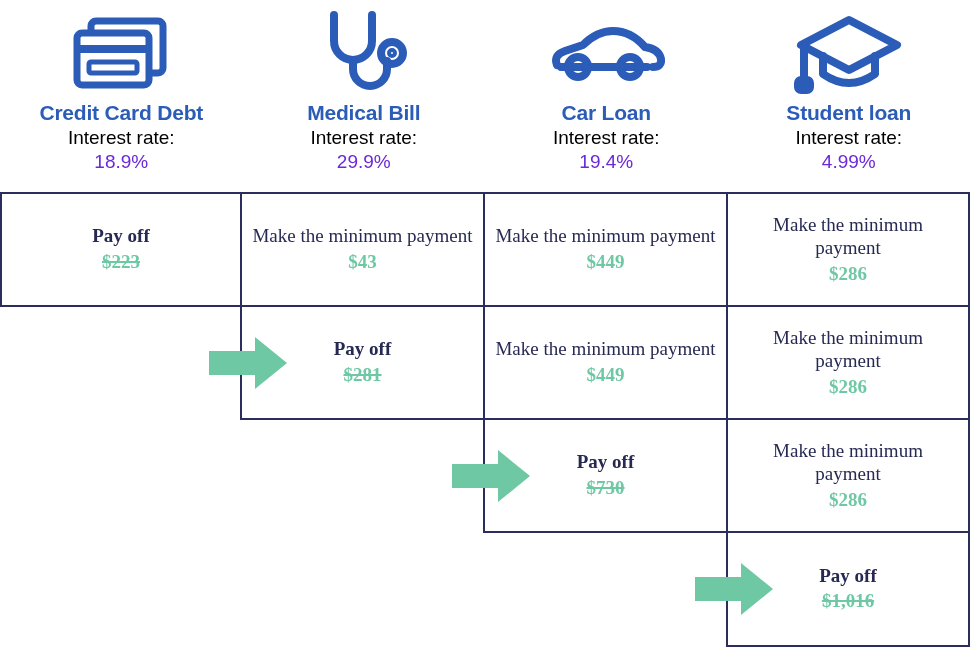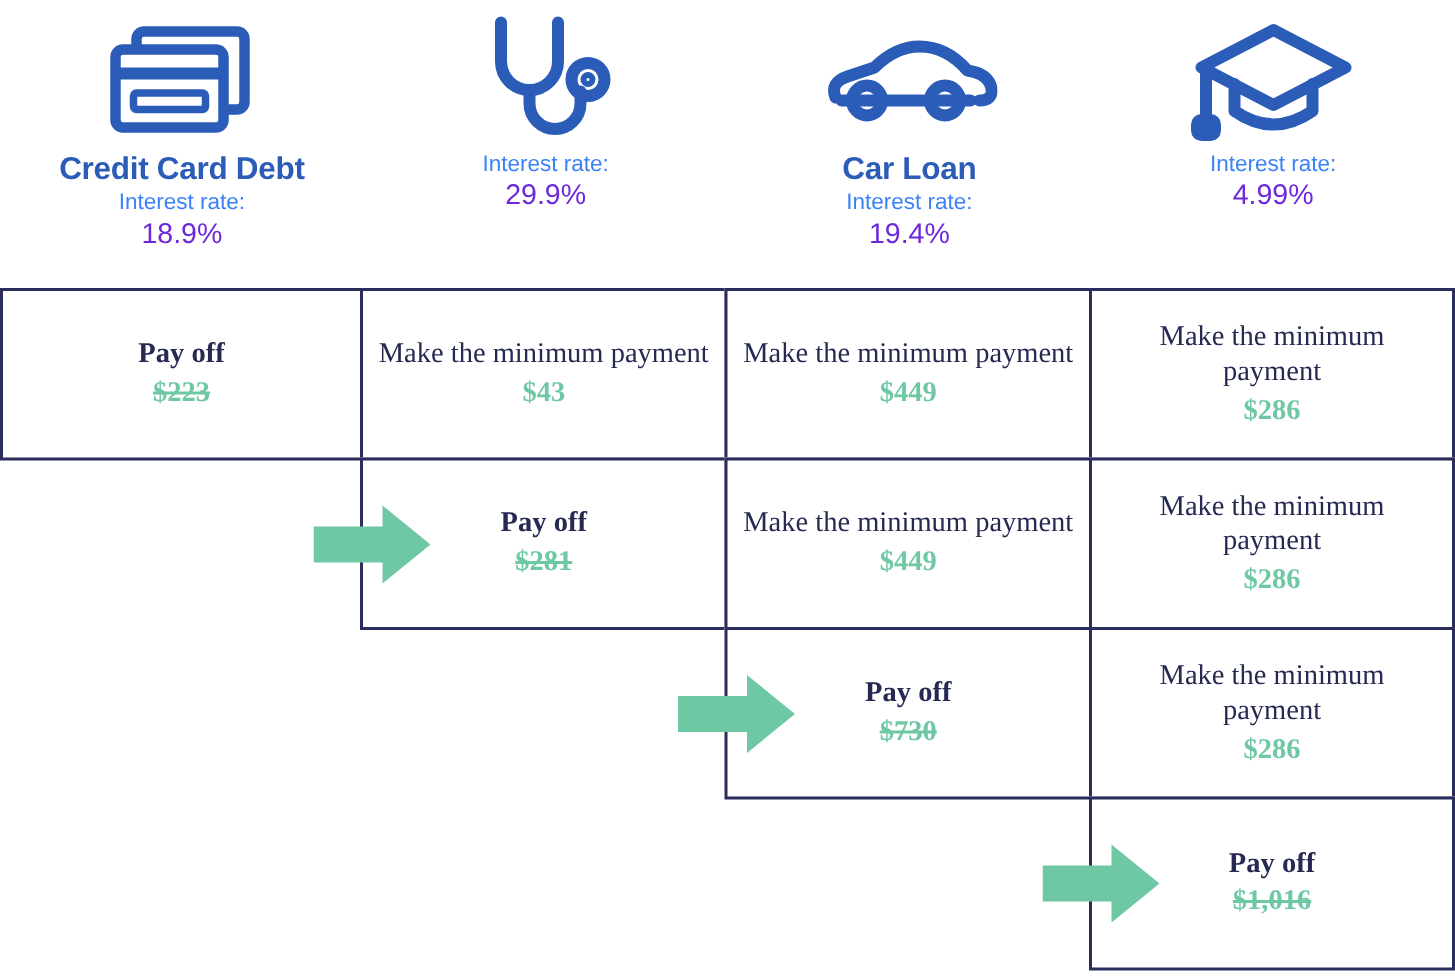--- a/index.html
+++ b/index.html
@@ -155,6 +155,7 @@
           </g>
         </svg>
       </div>
+      <div class="debt-title">Medical Bill</div>
       <div class="rate-label">Interest rate:</div>
       <div class="rate-value">29.9%</div>
     </div>

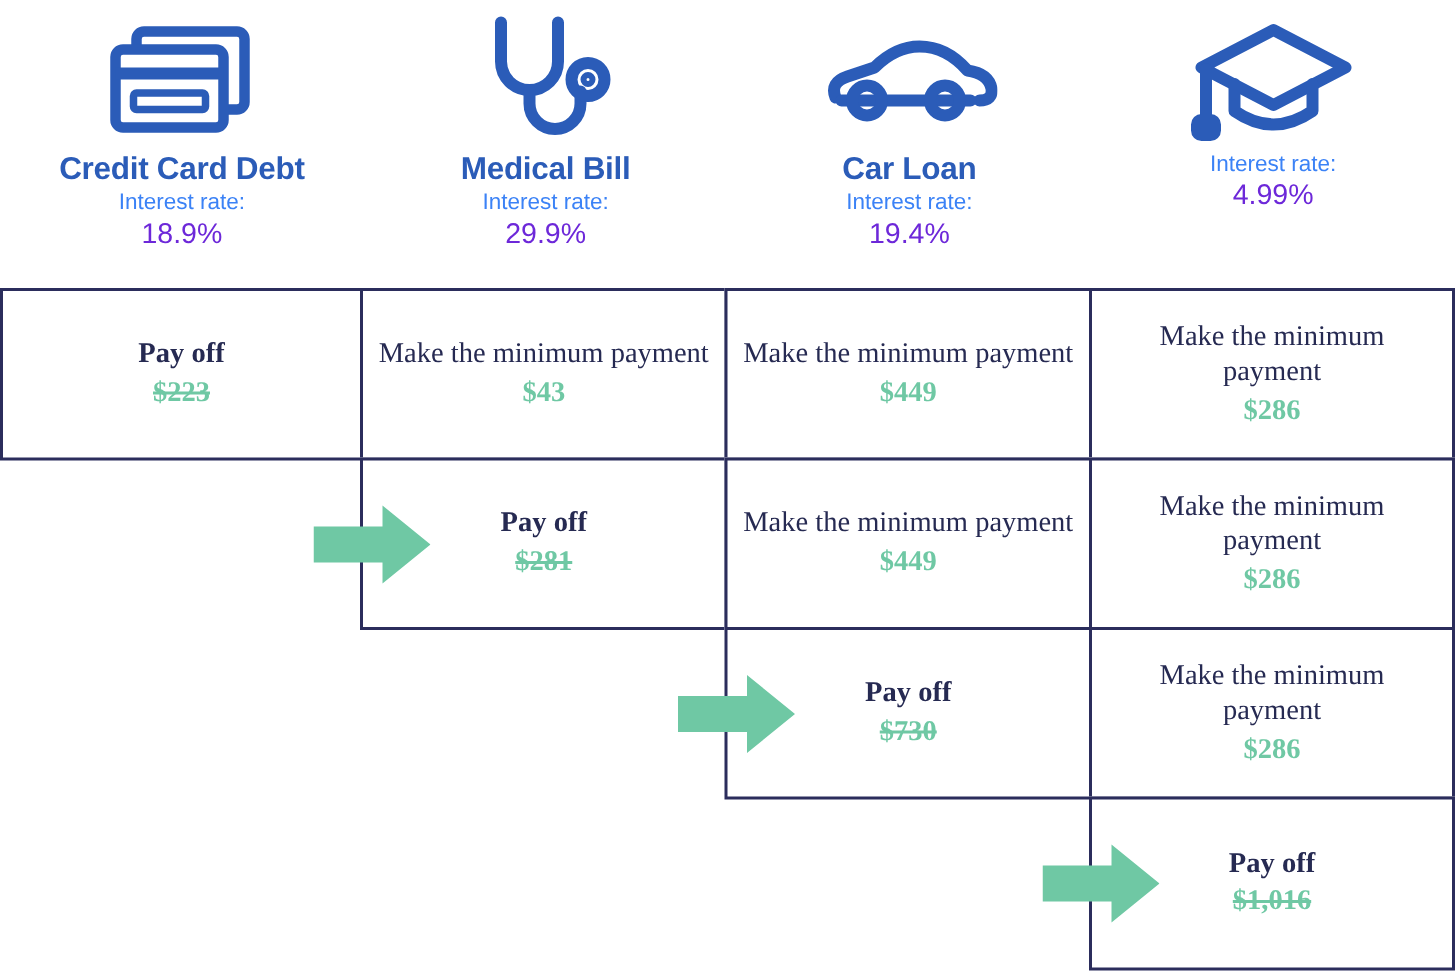--- a/index.html
+++ b/index.html
@@ -187,6 +187,7 @@
           </g>
         </svg>
       </div>
+      <div class="debt-title">Student loan</div>
       <div class="rate-label">Interest rate:</div>
       <div class="rate-value">4.99%</div>
     </div>

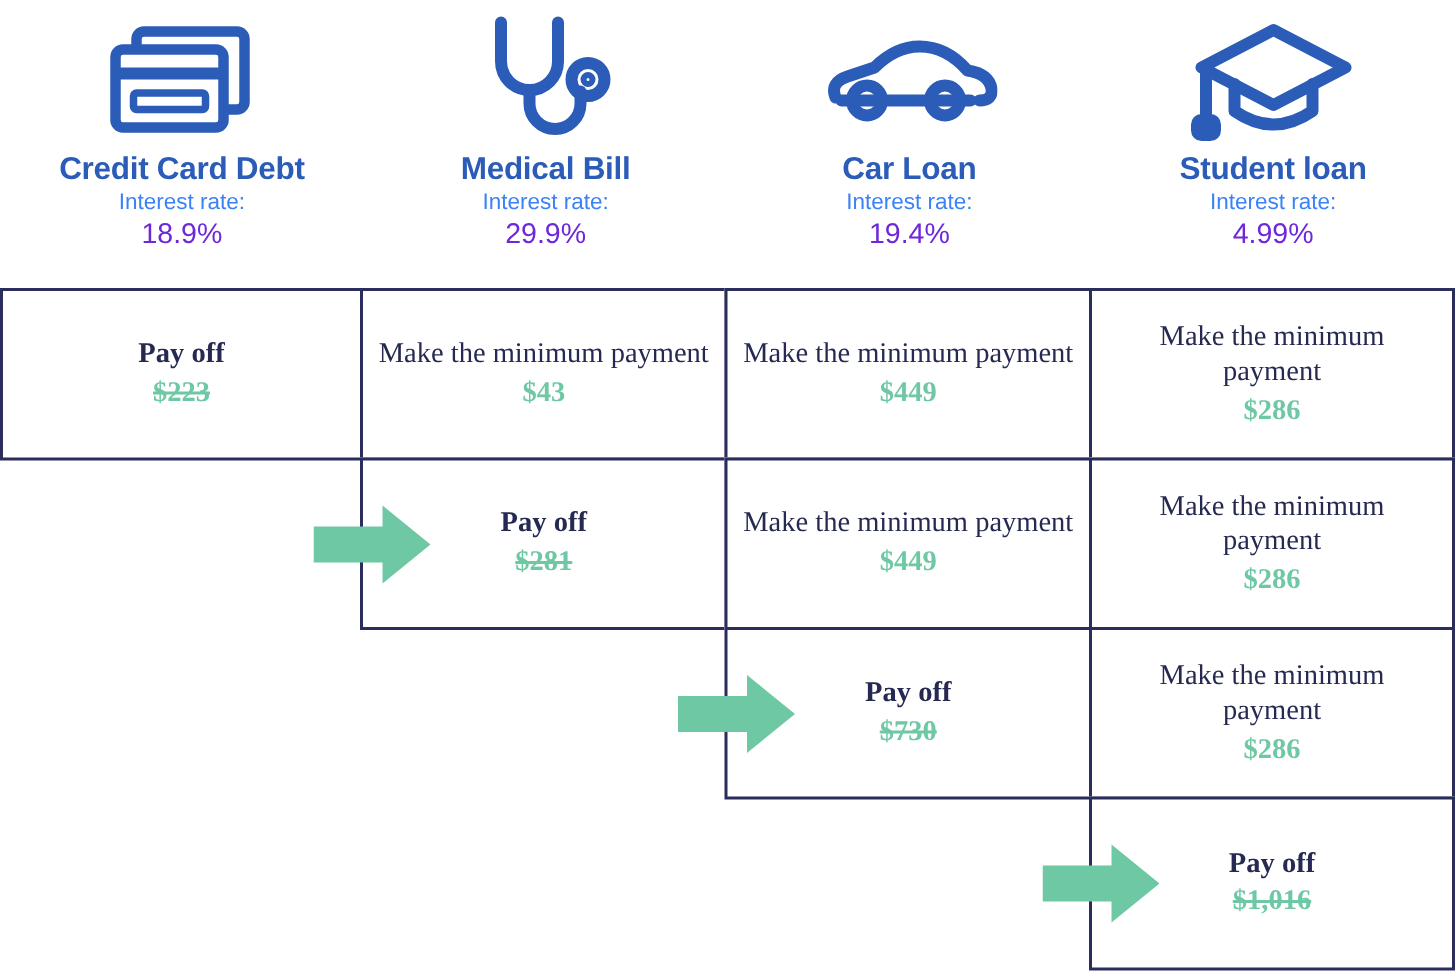--- a/index.html
+++ b/index.html
@@ -57,8 +57,8 @@
     margin-top: 1px;
   }
   .rate-label {
-    font-size: 15px;
-    color: #3b82f6;
+    font-size: 19px;
+    color: #000000;
     line-height: 1.22;
     text-align: center;
     margin-top: 1px;

